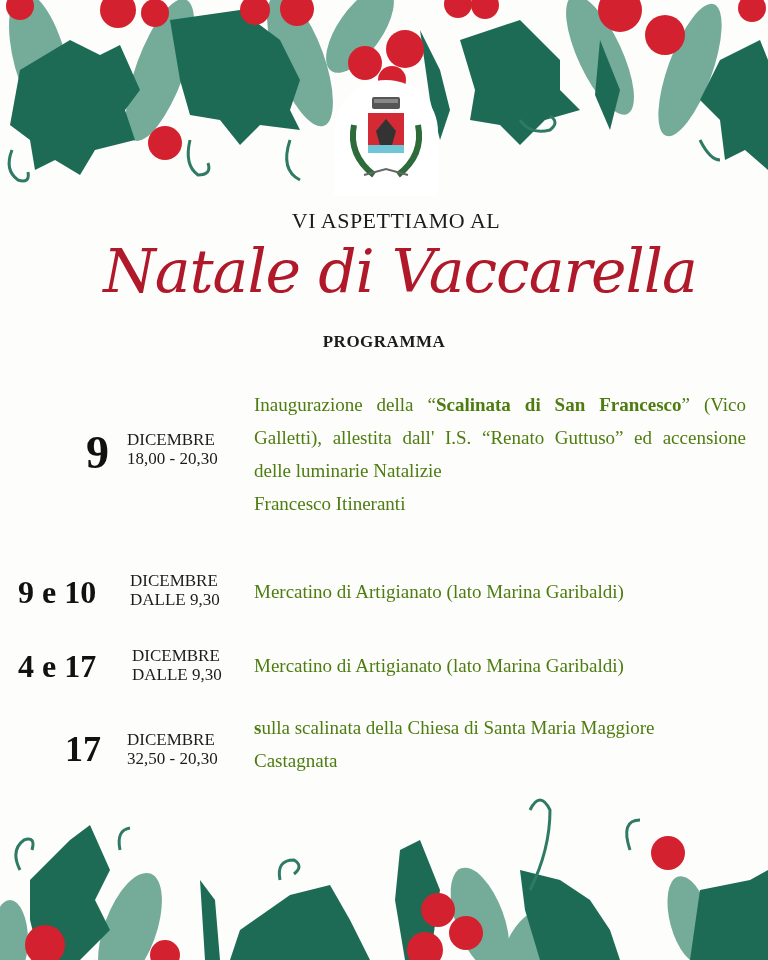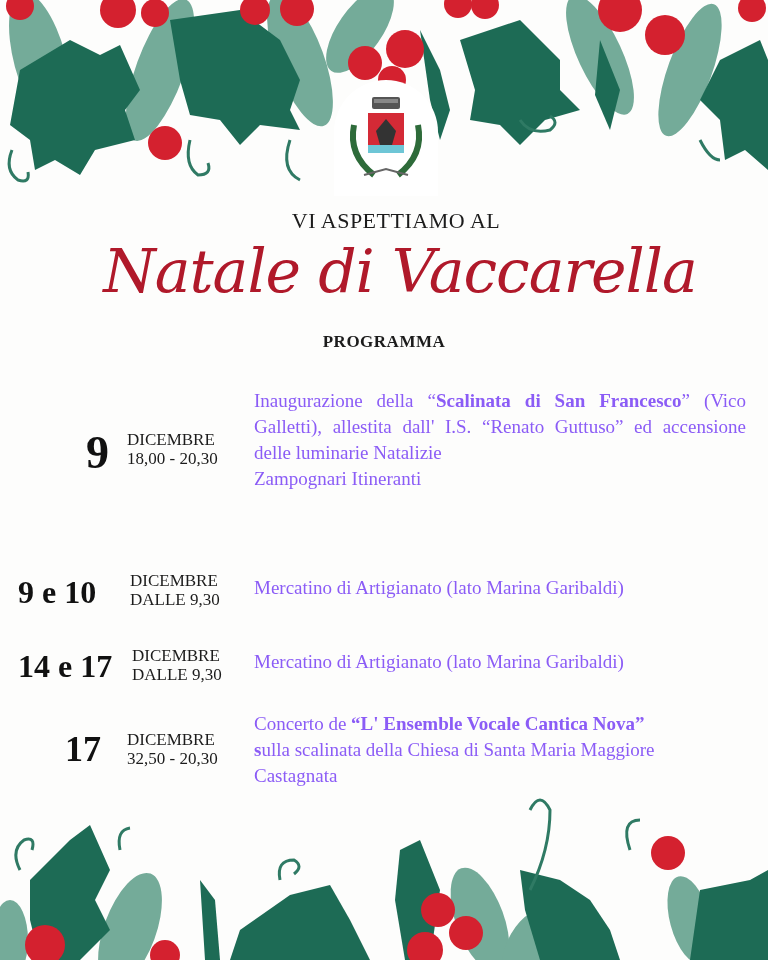--- a/index.html
+++ b/index.html
@@ -16,7 +16,7 @@
   .event{position:absolute;left:0;width:768px;}
   .num{position:absolute;font-family:"Liberation Serif",serif;font-weight:bold;color:#111;}
   .when{position:absolute;font-family:"Liberation Serif",serif;font-size:17px;line-height:19px;color:#1c1c1c;}
-  .desc{position:absolute;left:254px;width:492px;font-family:"Liberation Serif",serif;font-size:19px;line-height:26px;color:#8b5cf6;}
+  .desc{position:absolute;left:254px;width:492px;font-family:"Liberation Serif",serif;font-size:19px;line-height:33px;color:#4d7c0f;}
   b{font-weight:bold;}
 </style>
 </head>

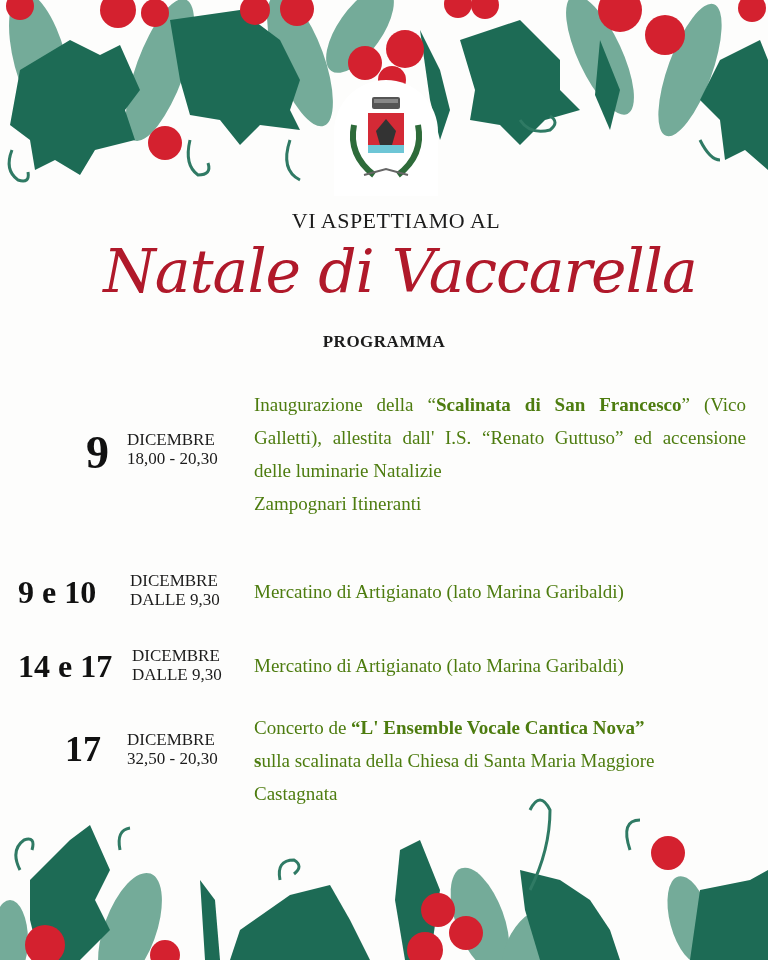--- a/index.html
+++ b/index.html
@@ -88,7 +88,7 @@
   </div>
   <div class="desc" style="top:388px;">
     <div class="justify" style="text-align:justify;text-align-last:left;"><span>Inaugurazione della “</span><b>Scalinata di San Francesco</b><span>” (Vico Galletti), allestita dall' I.S. “Renato Guttuso” ed accensione delle luminarie Natalizie</span></div>
-    <div>Zampognari Itineranti</div>
+    <div>Francesco Itineranti</div>
   </div>
 </div>
 

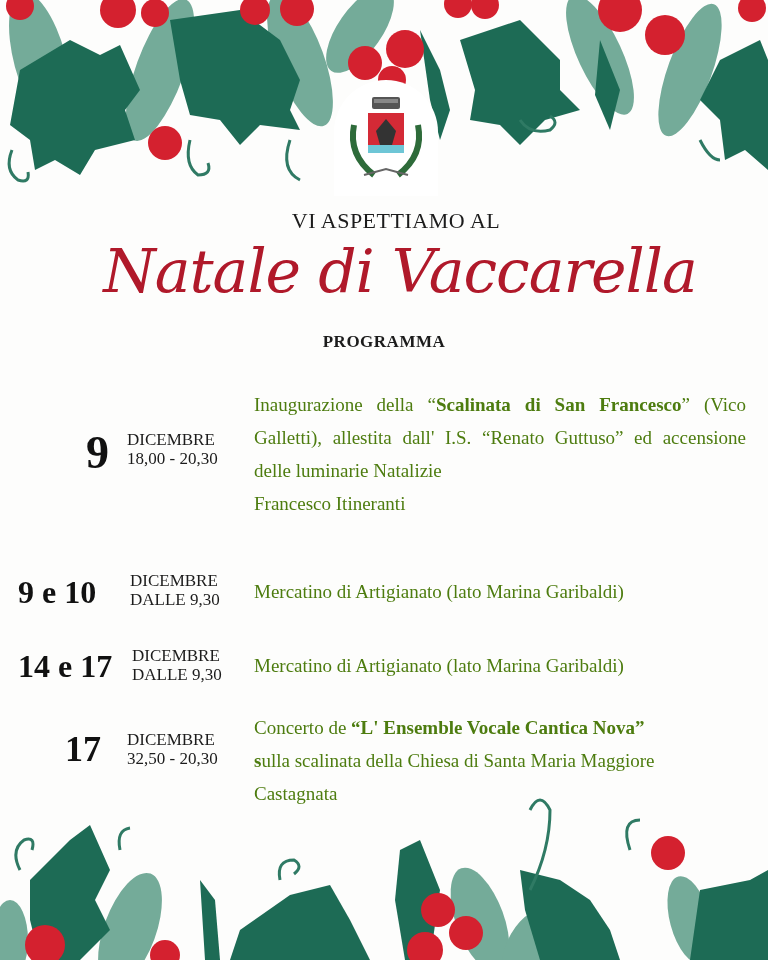--- a/index.html
+++ b/index.html
@@ -102,7 +102,7 @@
 </div>
 
 <div class="event">
-  <div class="num" style="left:18px;top:648px;font-size:32px;">14 e 17</div>
+  <div class="num" style="left:18px;top:648px;font-size:32px;">4 e 17</div>
   <div class="when" style="left:132px;top:646px;">
     <div>DICEMBRE</div>
     <div>DALLE 9,30</div>

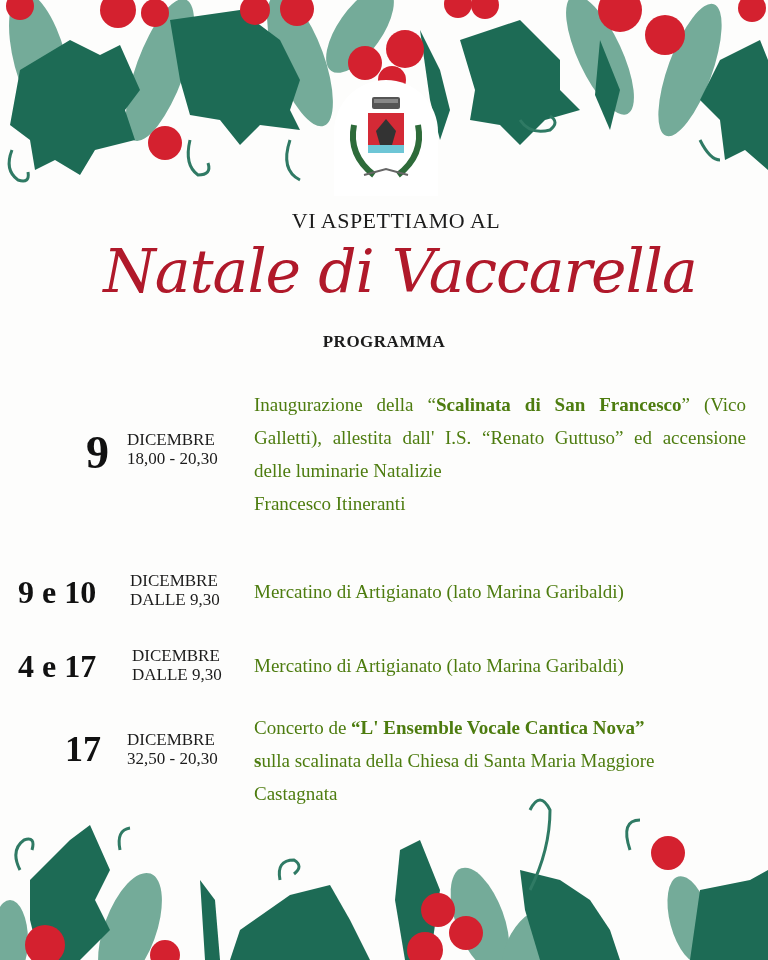--- a/index.html
+++ b/index.html
@@ -117,7 +117,6 @@
     <div>32,50 - 20,30</div>
   </div>
   <div class="desc" style="top:711px;width:510px;">
-    <div><span>Concerto de </span><b>“L' Ensemble Vocale Cantica Nova”</b></div>
     <div><b>s</b><span>ulla scalinata della Chiesa di Santa Maria Maggiore</span></div>
     <div>Castagnata</div>
   </div>

